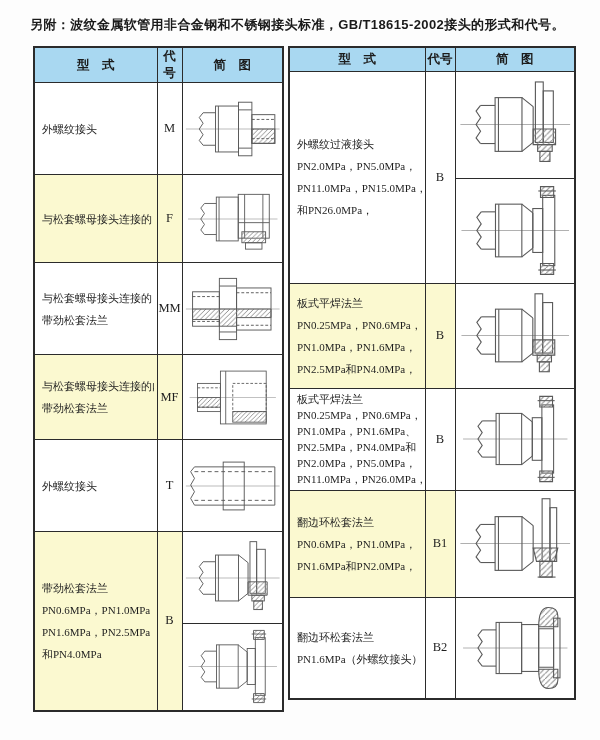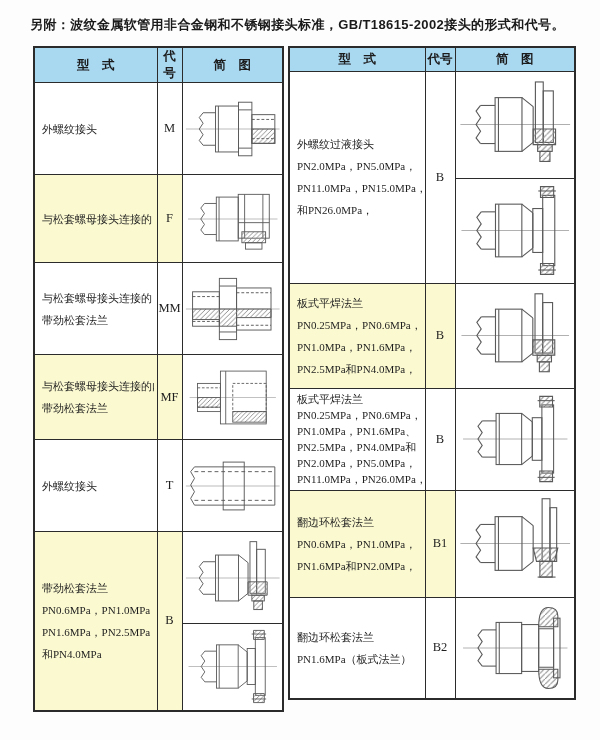--- a/index.html
+++ b/index.html
@@ -385,7 +385,7 @@
       <tr style="height: 102px;">
         <td class="type" rowspan="1">
           <div style="line-height: 22px;">翻边环松套法兰</div>
-          <div style="line-height: 22px;">PN1.6MPa（板式法兰）</div>
+          <div style="line-height: 22px;">PN1.6MPa（外螺纹接头）</div>
         </td>
         <td class="code" rowspan="1">B2</td>
         <td class="diag" style="height: 102px;">

